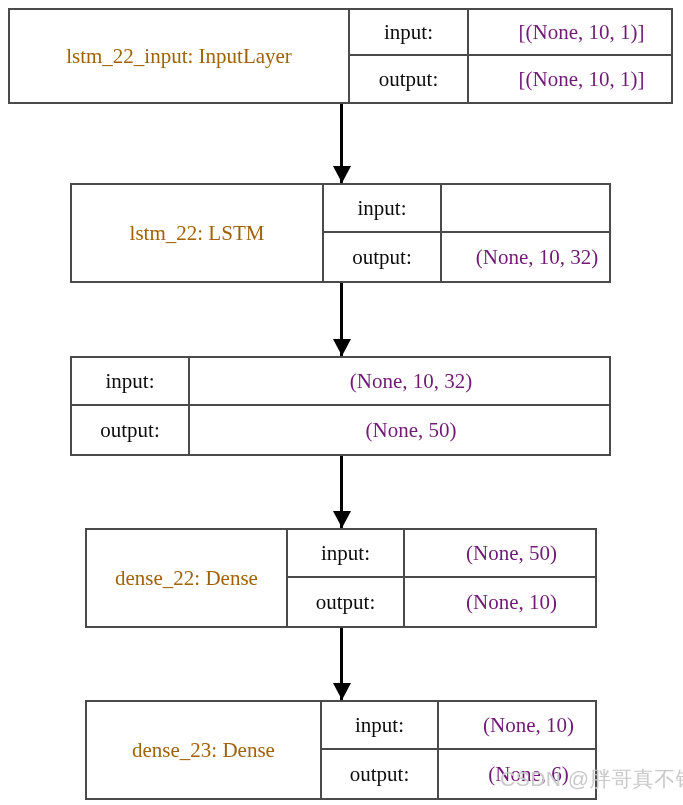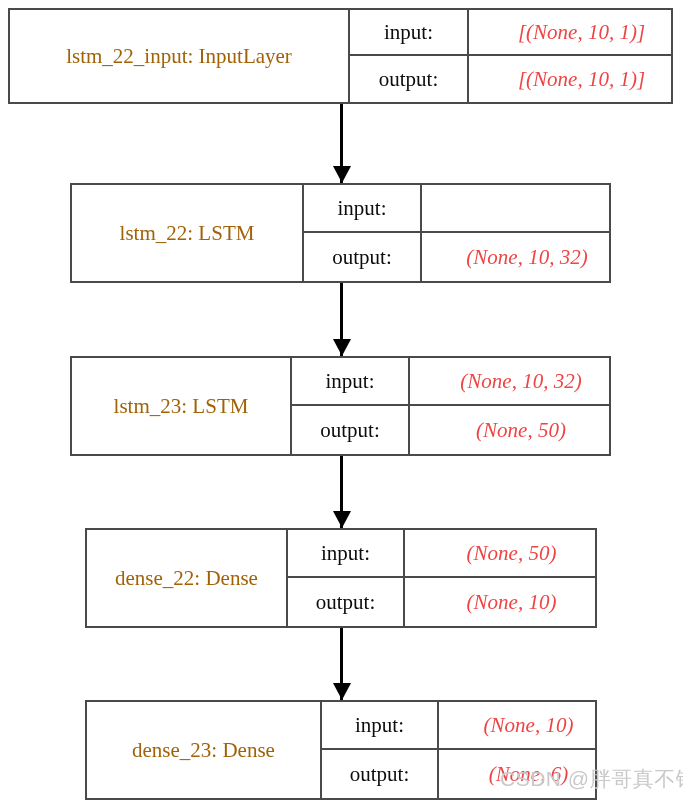--- a/index.html
+++ b/index.html
@@ -68,9 +68,8 @@
     align-items: center;
     justify-content: center;
     font-size: 21px;
-    color: #ef4444;
+    color: #701a75;
     white-space: nowrap;
-    font-style: italic;
   }
   .edge {
     position: absolute;

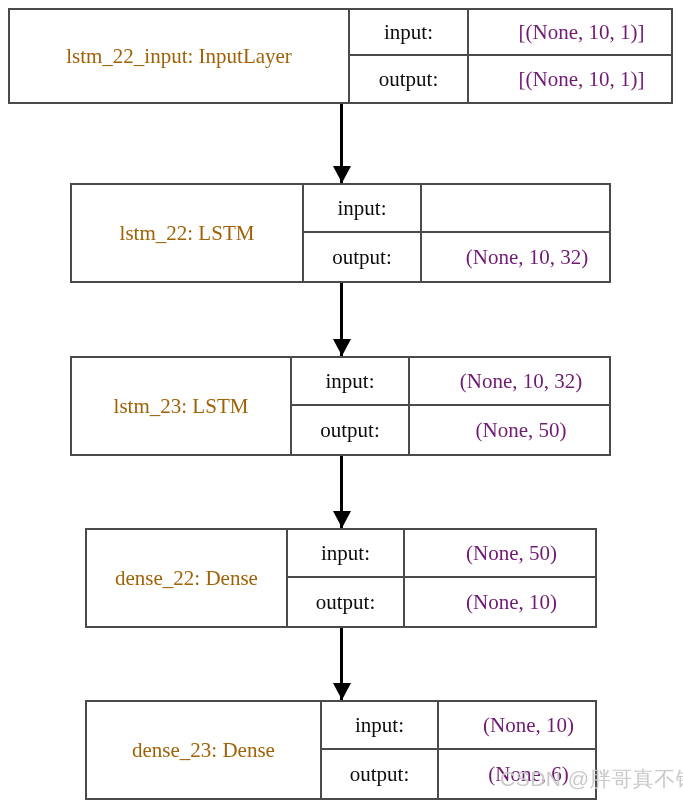--- a/index.html
+++ b/index.html
@@ -136,7 +136,7 @@
       </div>
     </div>
     <div class="node" style="left: 70px; top: 183px; width: 541px; height: 100px; border-color: rgb(74, 74, 74);">
-      <div class="node-name" style="width: 232px; border-right-color: rgb(74, 74, 74);">lstm_22: LSTM</div>
+      <div class="node-name" style="width: 252px; border-right-color: rgb(74, 74, 74);">lstm_22: LSTM</div>
       <div class="io-block">
         <div class="io-row first" style="border-bottom-color: rgb(74, 74, 74);">
           <div class="io-label" style="width: 118px; border-right-color: rgb(74, 74, 74);">input:</div>

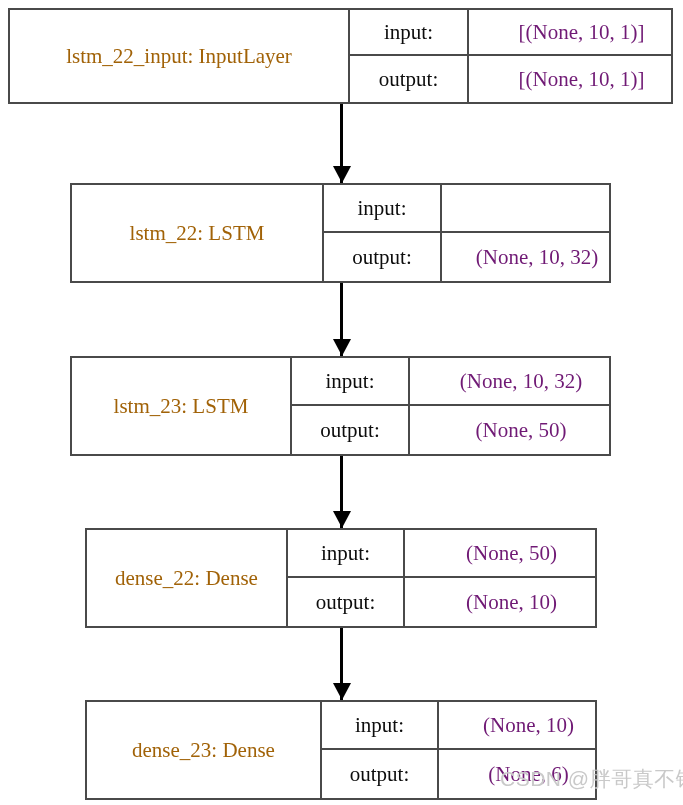--- a/index.html
+++ b/index.html
@@ -148,7 +148,6 @@
       </div>
     </div>
     <div class="node" style="left: 70px; top: 356px; width: 541px; height: 100px; border-color: rgb(74, 74, 74);">
-      <div class="node-name" style="width: 220px; border-right-color: rgb(74, 74, 74);">lstm_23: LSTM</div>
       <div class="io-block">
         <div class="io-row first" style="border-bottom-color: rgb(74, 74, 74);">
           <div class="io-label" style="width: 118px; border-right-color: rgb(74, 74, 74);">input:</div>

